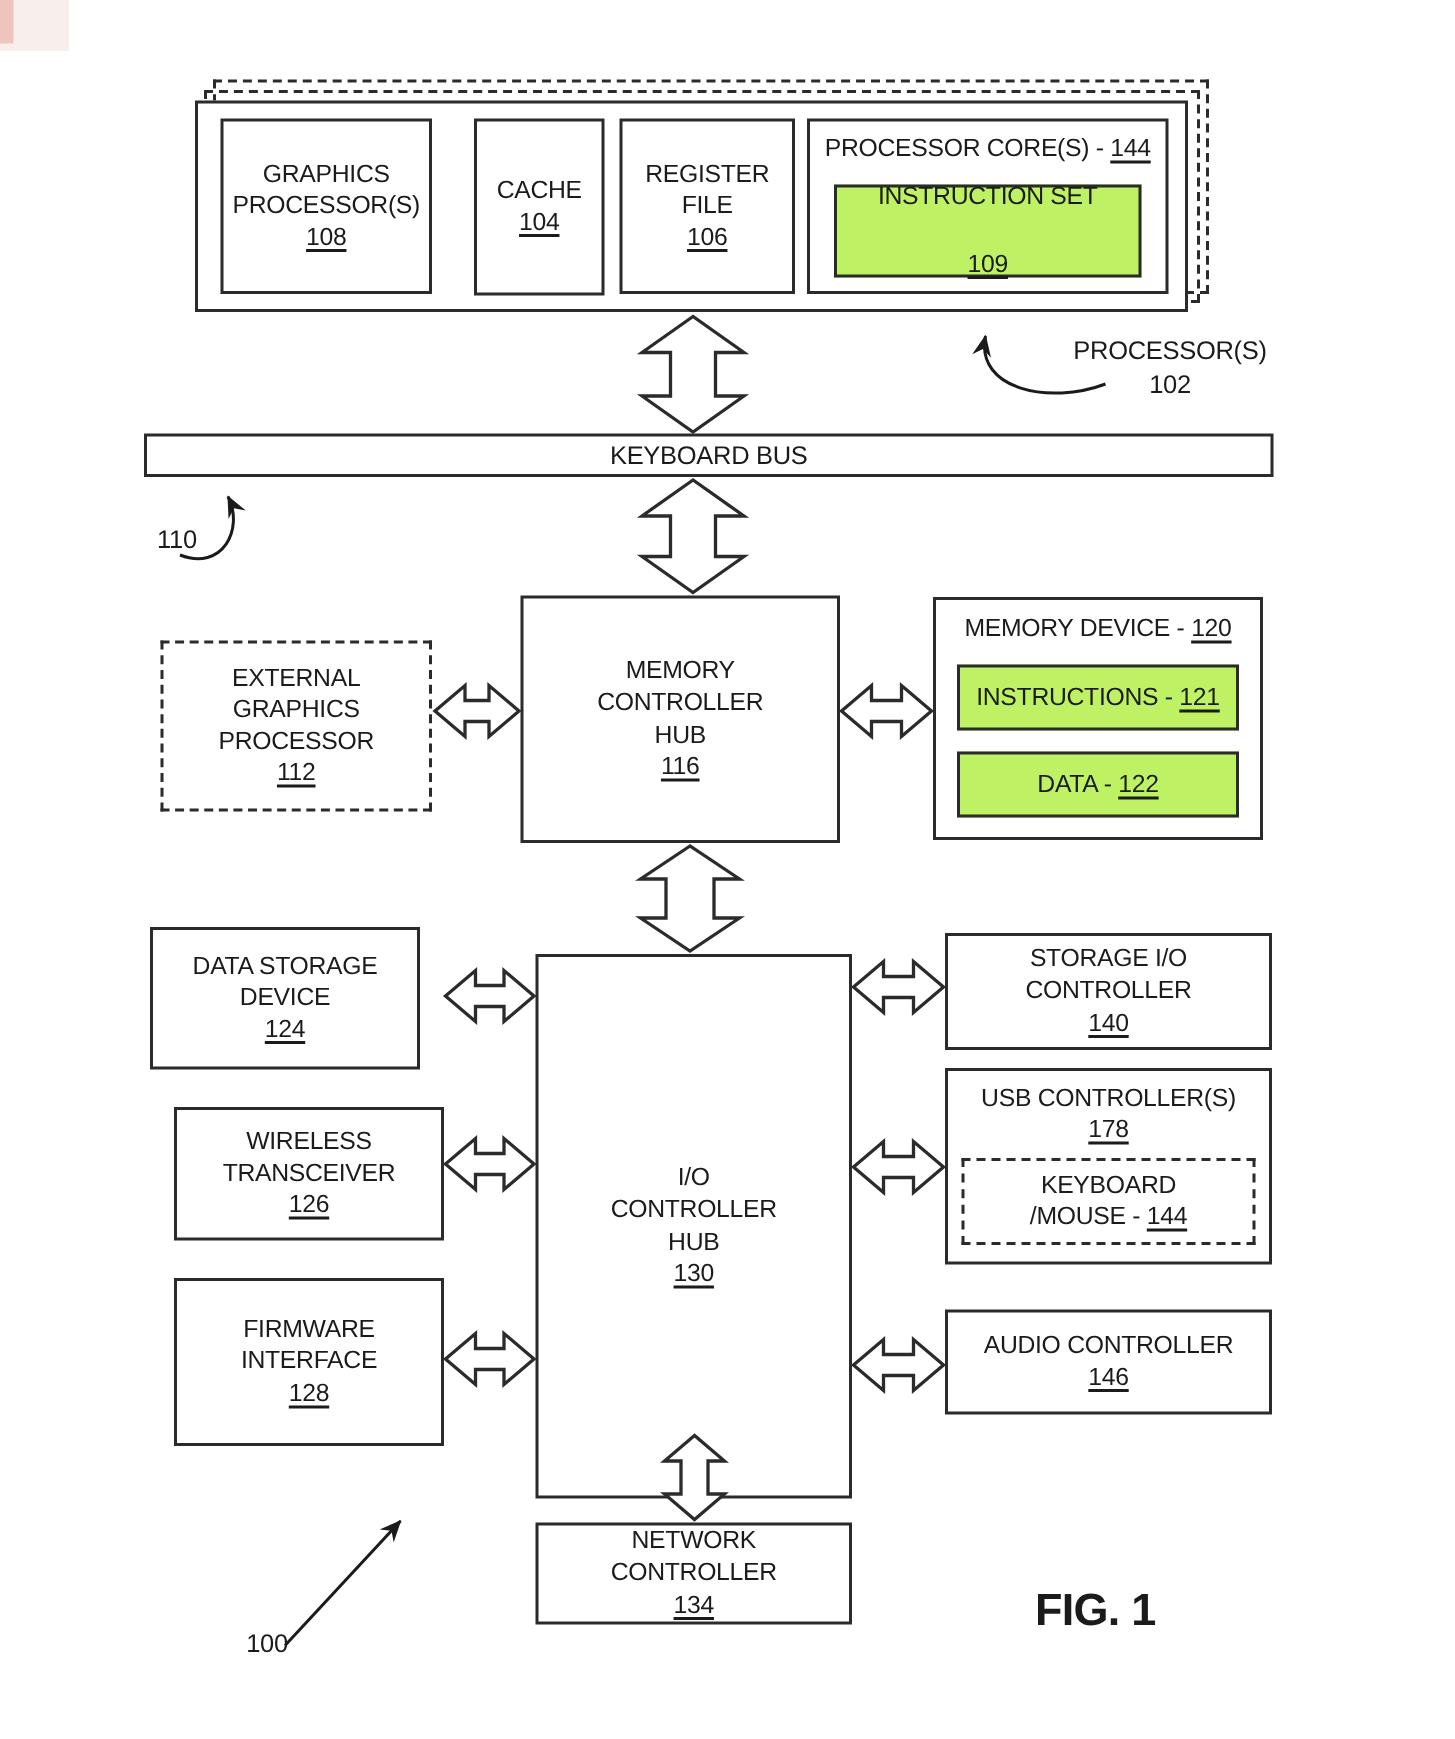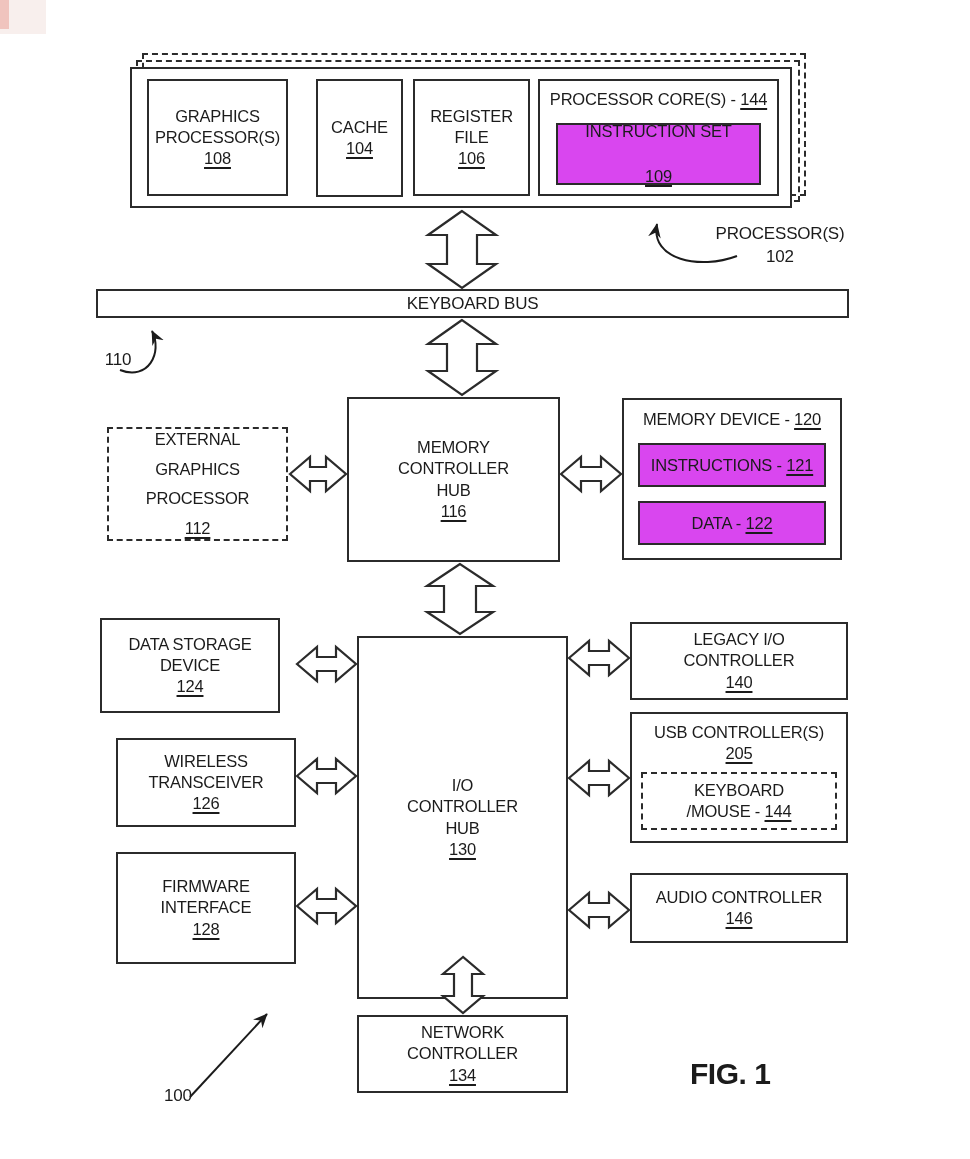--- a/index.html
+++ b/index.html
@@ -22,7 +22,7 @@
   .solid-bg { background:#fff; }
 
   .inner-box {
-    border:2px solid #2b2b2b; background:#d946ef;
+    border:2px solid #2b2b2b; background:#bef264;
     display:flex; flex-direction:column; align-items:center; justify-content:center;
     text-align:center;
     gap:24px;

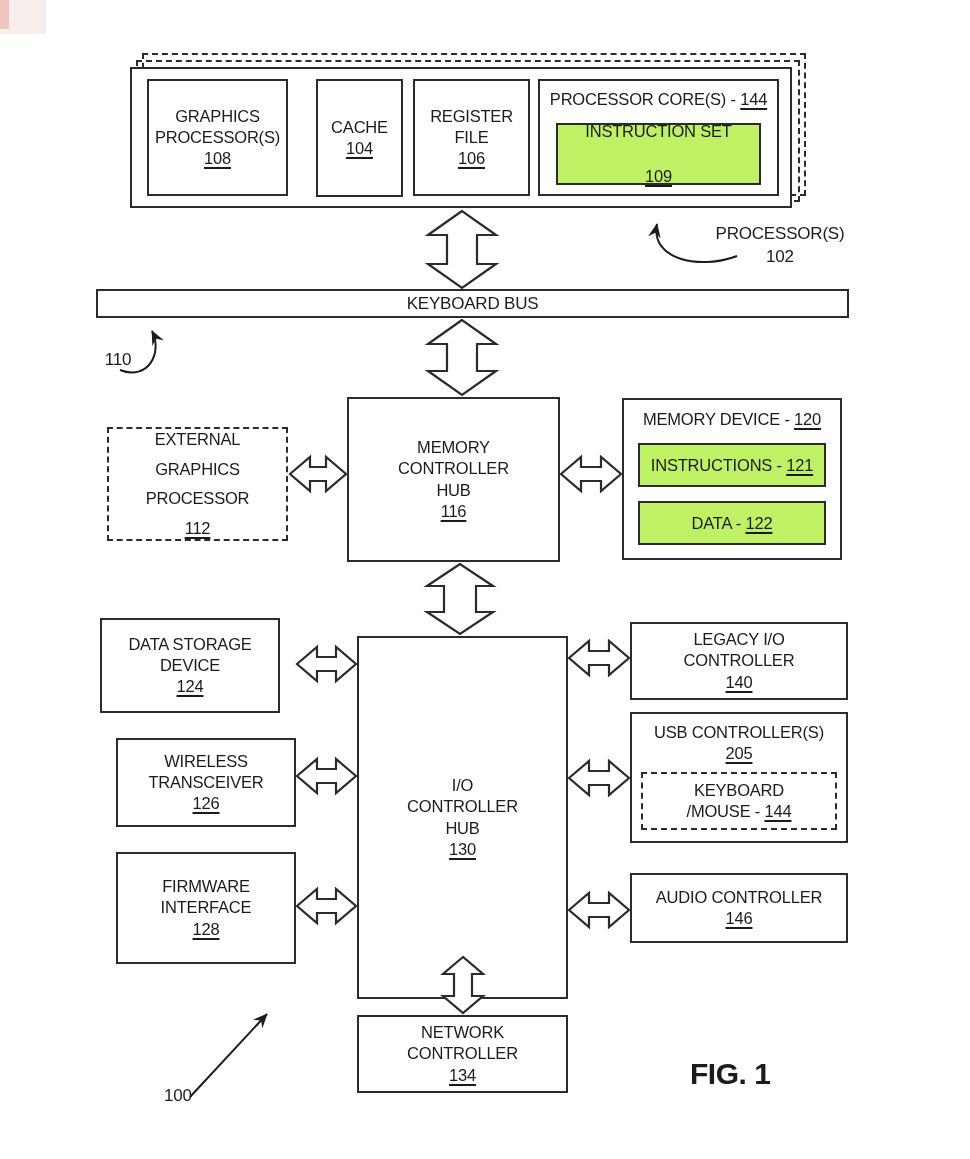--- a/index.html
+++ b/index.html
@@ -17,7 +17,7 @@
     text-align:center; font-size:16.5px; line-height:1.28; letter-spacing:-0.2px;
   }
   .box.top-align { justify-content:flex-start; }
-  .dashed { border-style:dashed;justify-content:space-between; }
+  .dashed { border-style:dashed; }
   .shadow { position:absolute; border:2px dashed #2b2b2b; background:transparent; }
   .solid-bg { background:#fff; }
 

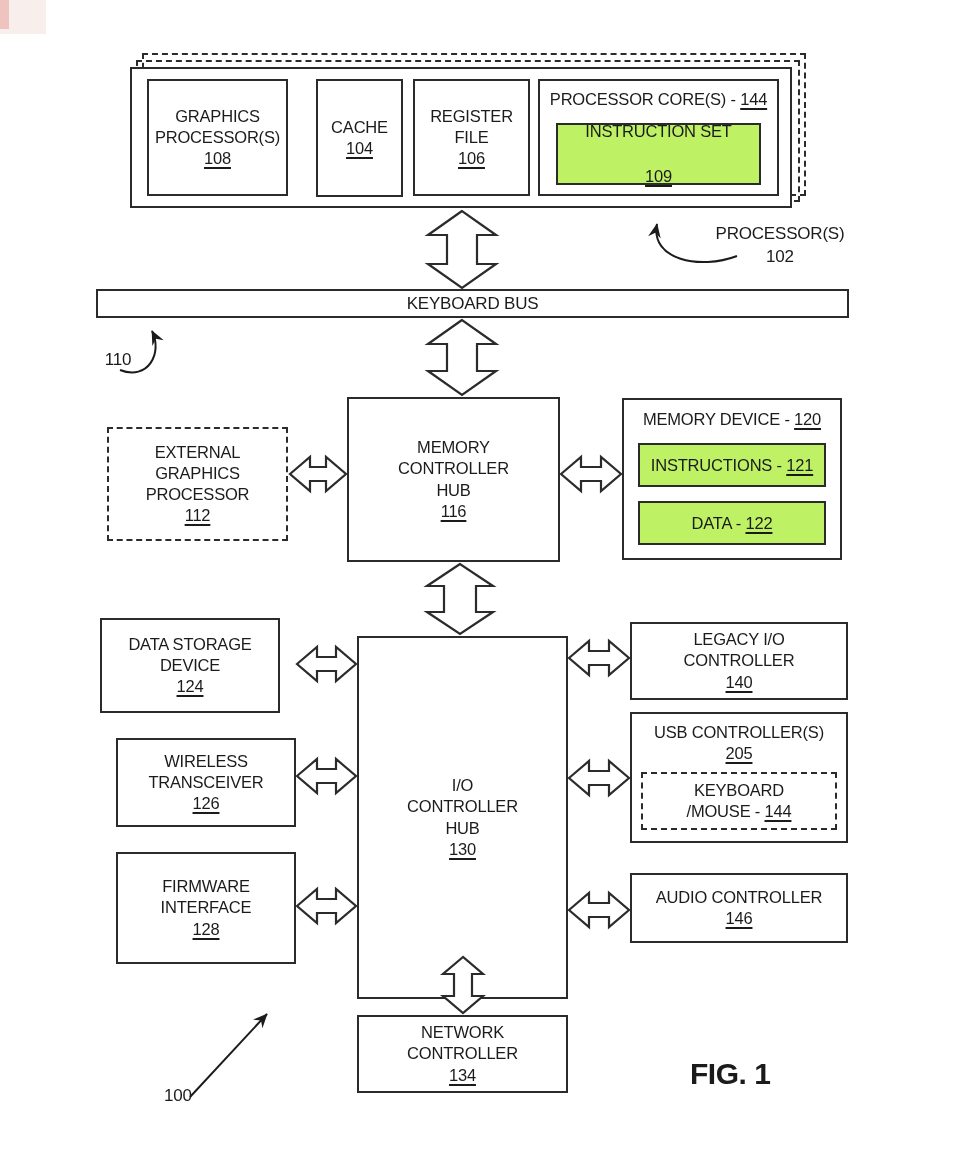--- a/index.html
+++ b/index.html
@@ -172,7 +172,7 @@
   </div>
 
   <div class="box" style="left:630px;top:622px;width:218px;height:78px">
-    <div>LEGACY I/O</div>
+    <div>STORAGE I/O</div>
     <div>CONTROLLER</div>
     <div class="ref">140</div>
   </div>

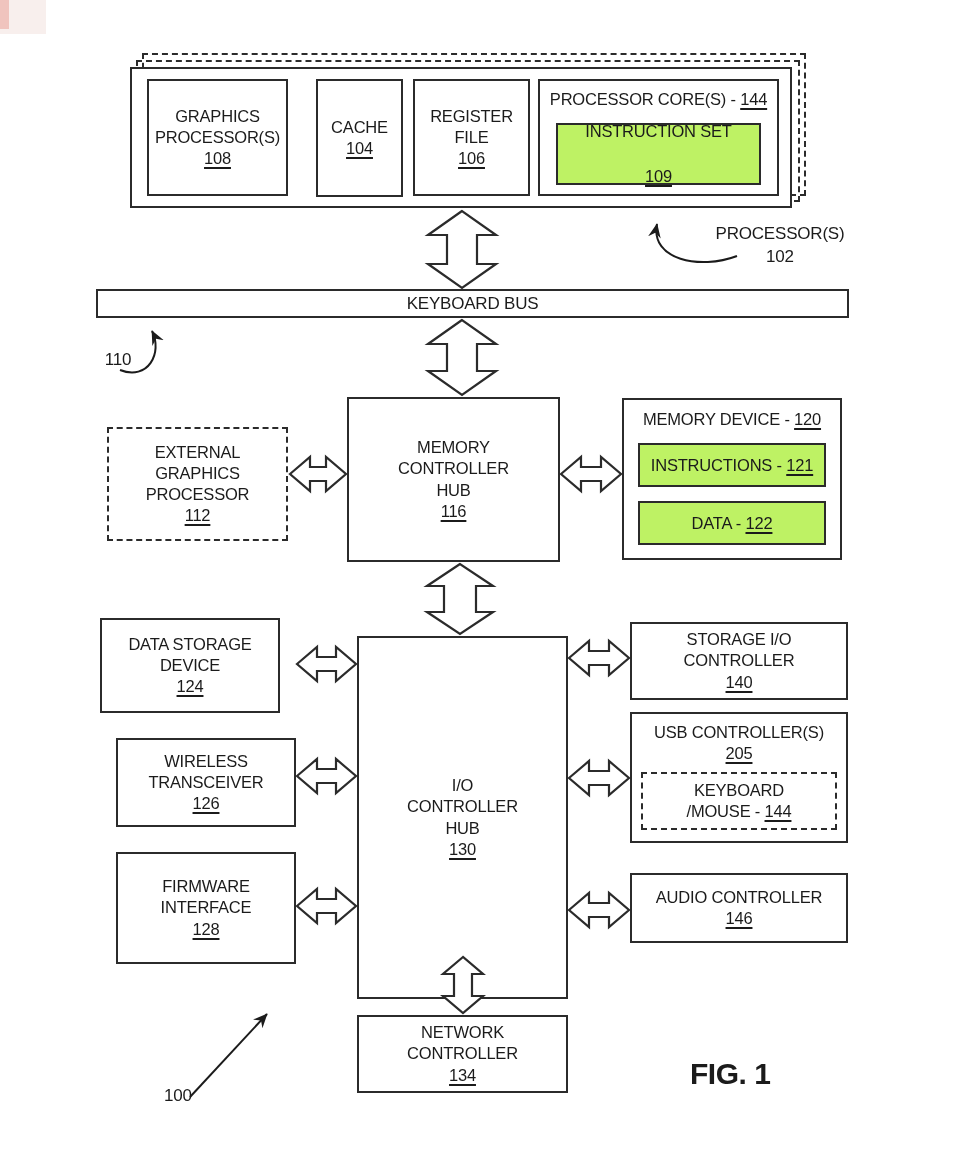--- a/index.html
+++ b/index.html
@@ -179,7 +179,7 @@
 
   <div class="box top-align" style="left:630px;top:712px;width:218px;height:131px;padding-top:8px">
     <div>USB CONTROLLER(S)</div>
-    <div class="ref">205</div>
+    <div class="ref">178</div>
     <div class="inner-dashed" style="width:196px;height:58px;margin-top:8px">
       <div>KEYBOARD</div>
       <div>

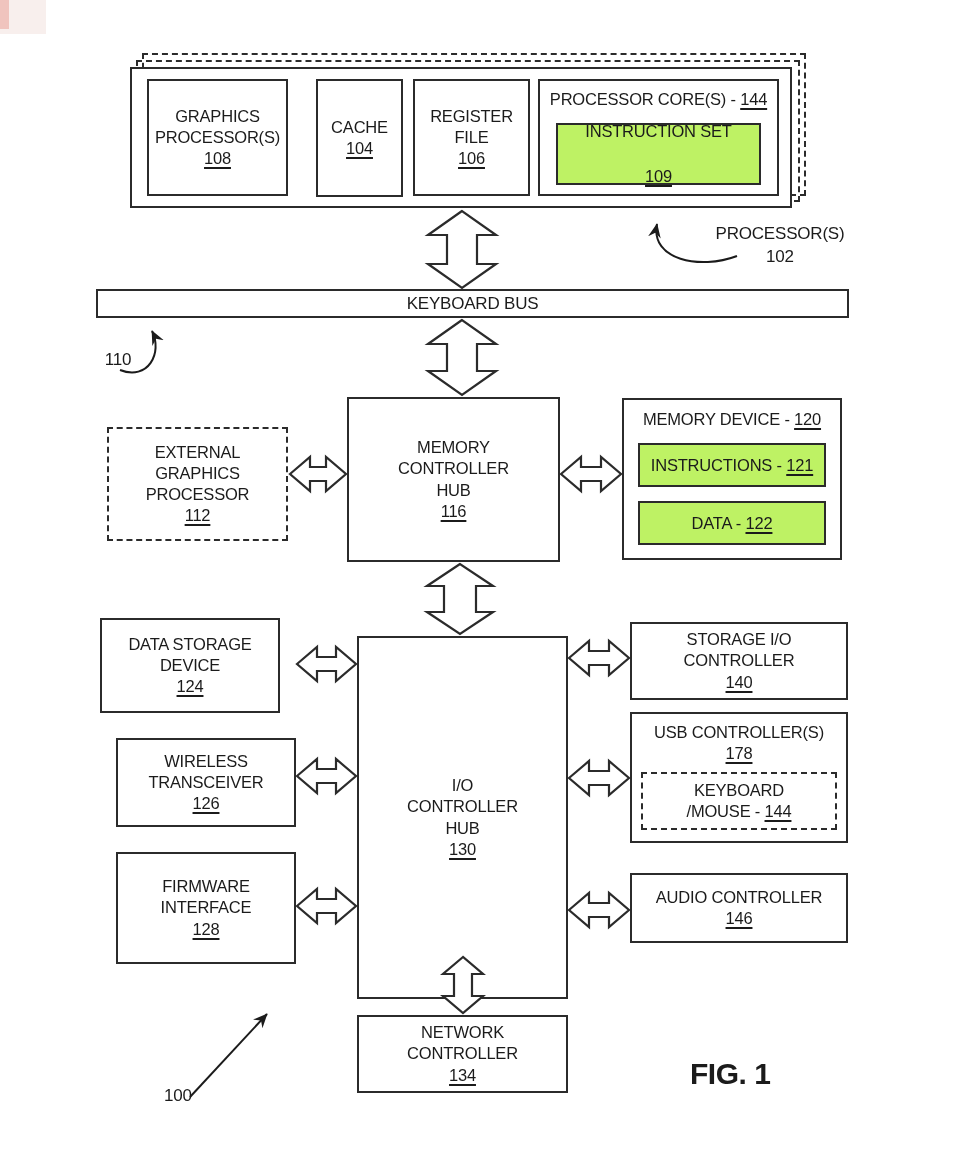--- a/index.html
+++ b/index.html
@@ -194,7 +194,7 @@
     <div class="ref">146</div>
   </div>
 
-  <div class="box" style="left:357px;top:1015px;width:211px;height:78px">
+  <div class="box" style="left:357px;top:1015px;width:211px;height:68px">
     <div>NETWORK</div>
     <div>CONTROLLER</div>
     <div class="ref">134</div>

